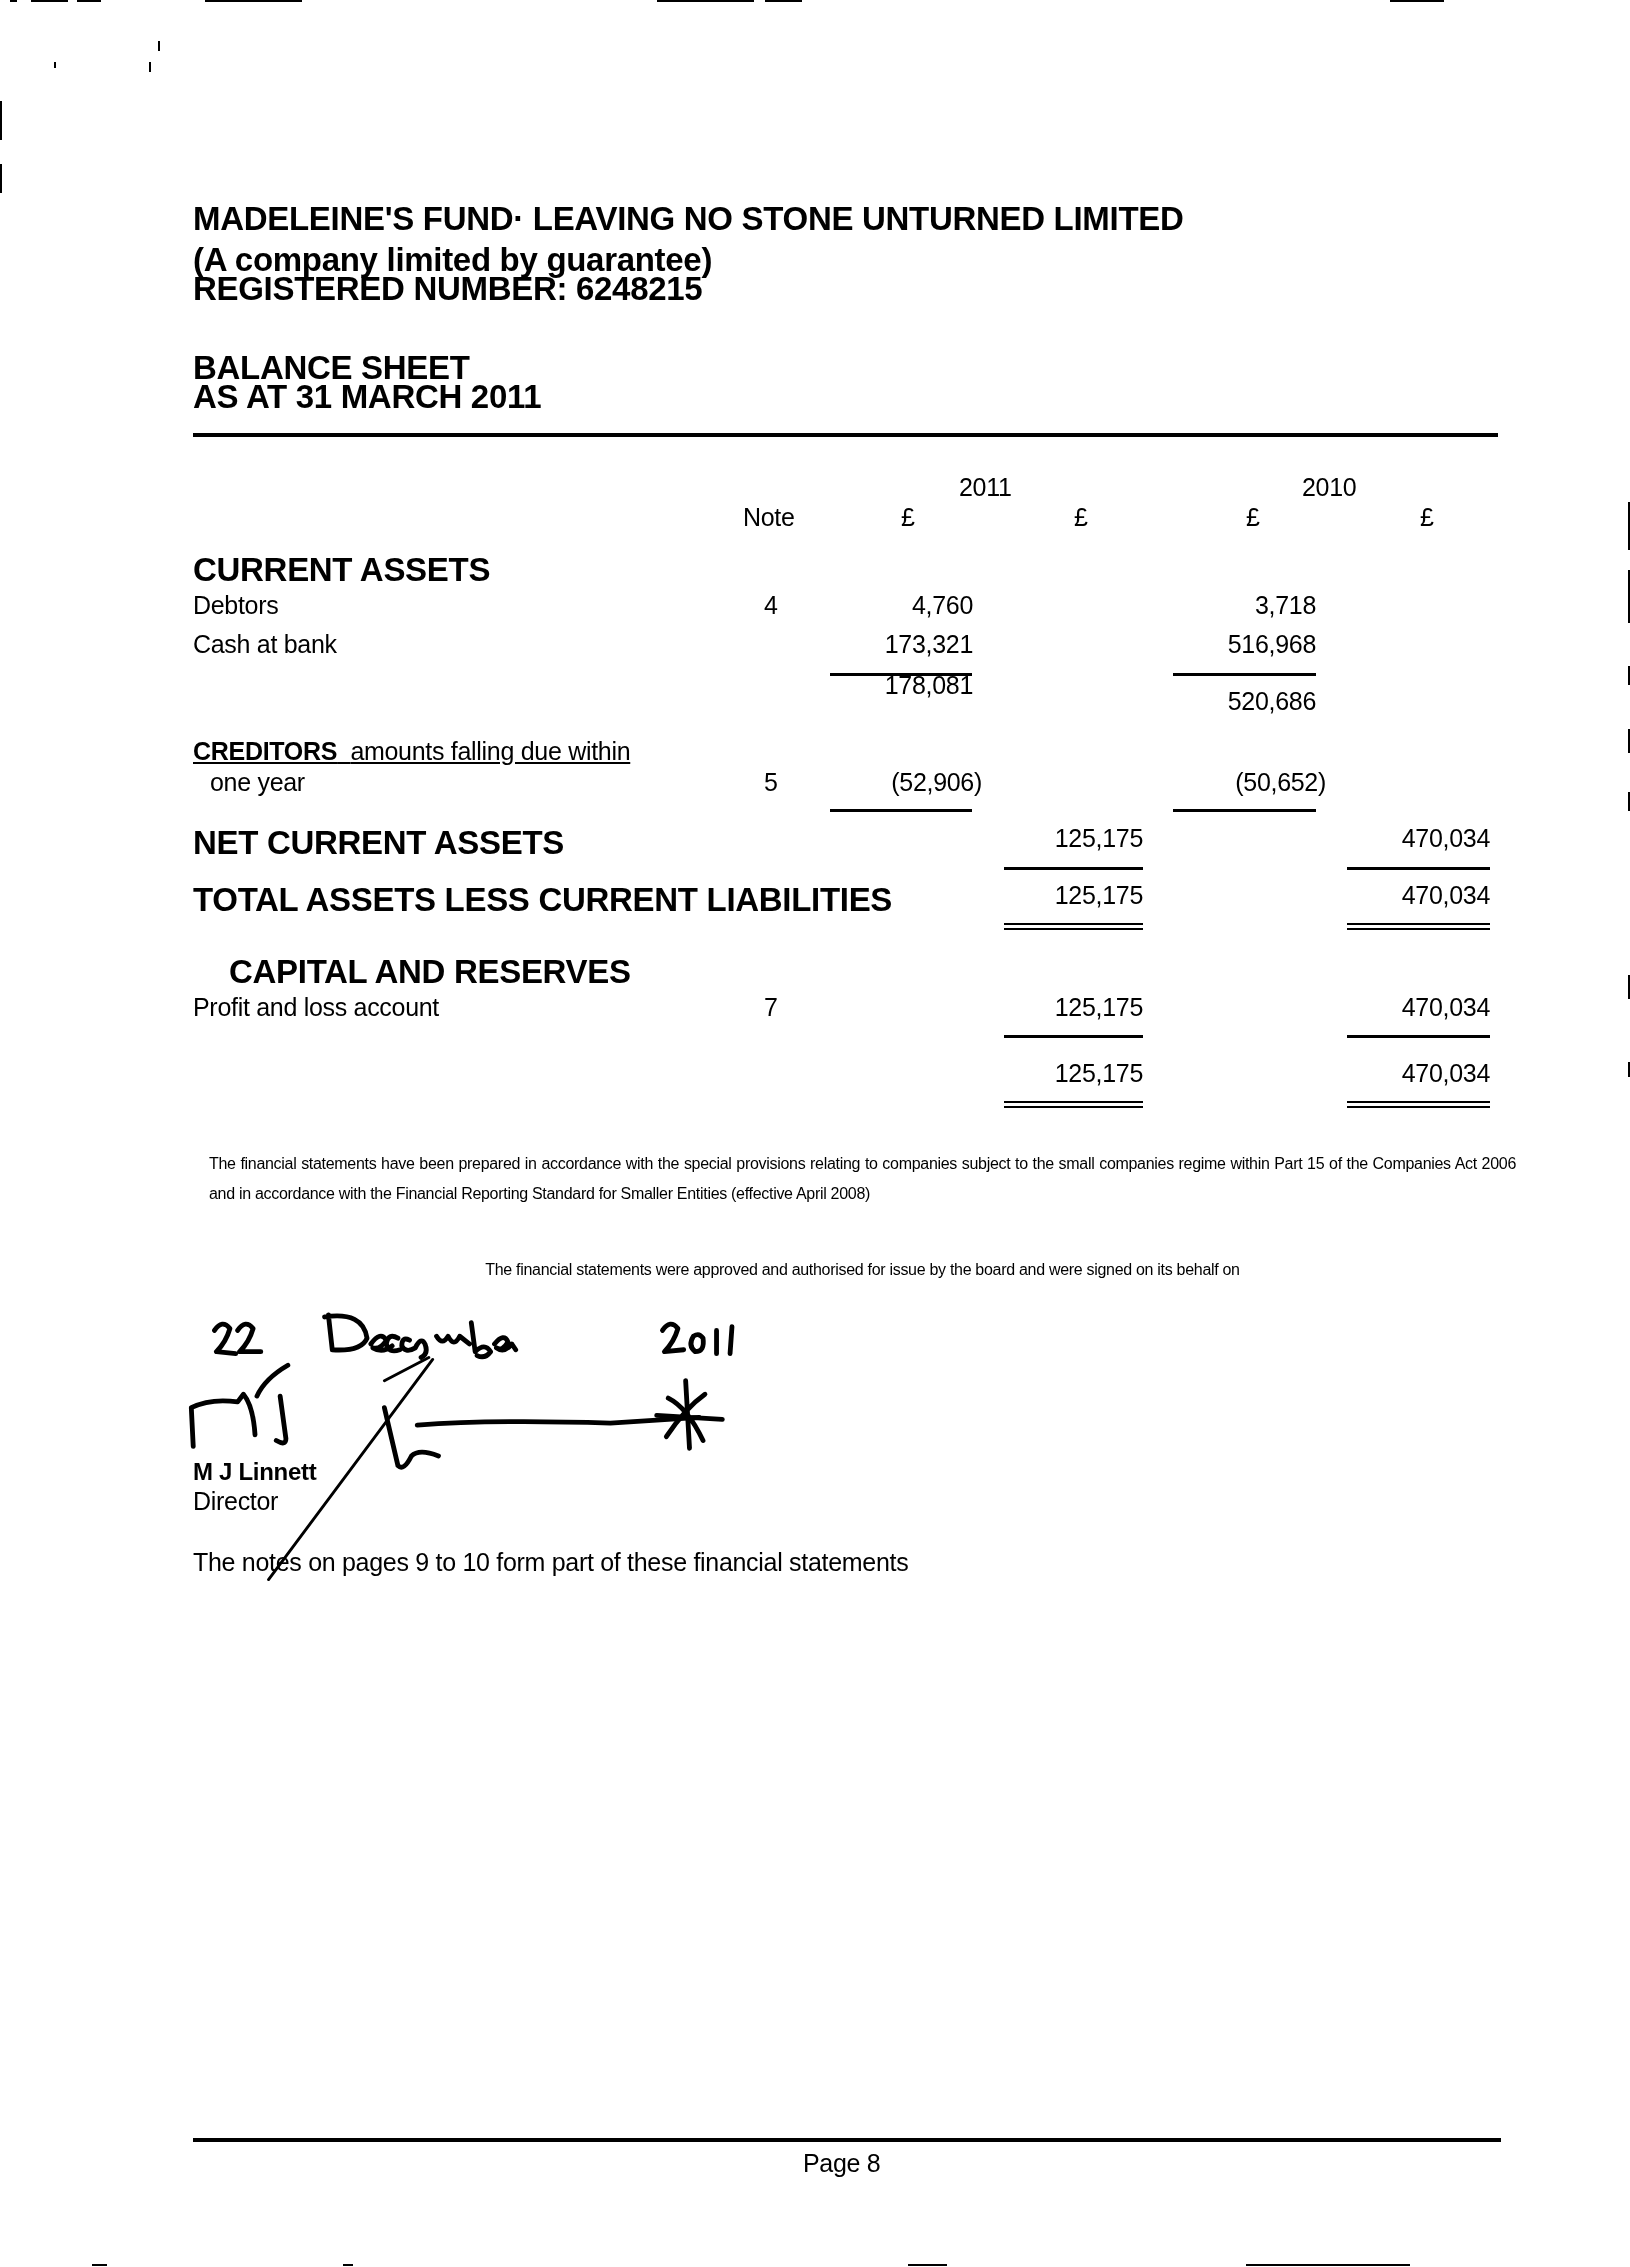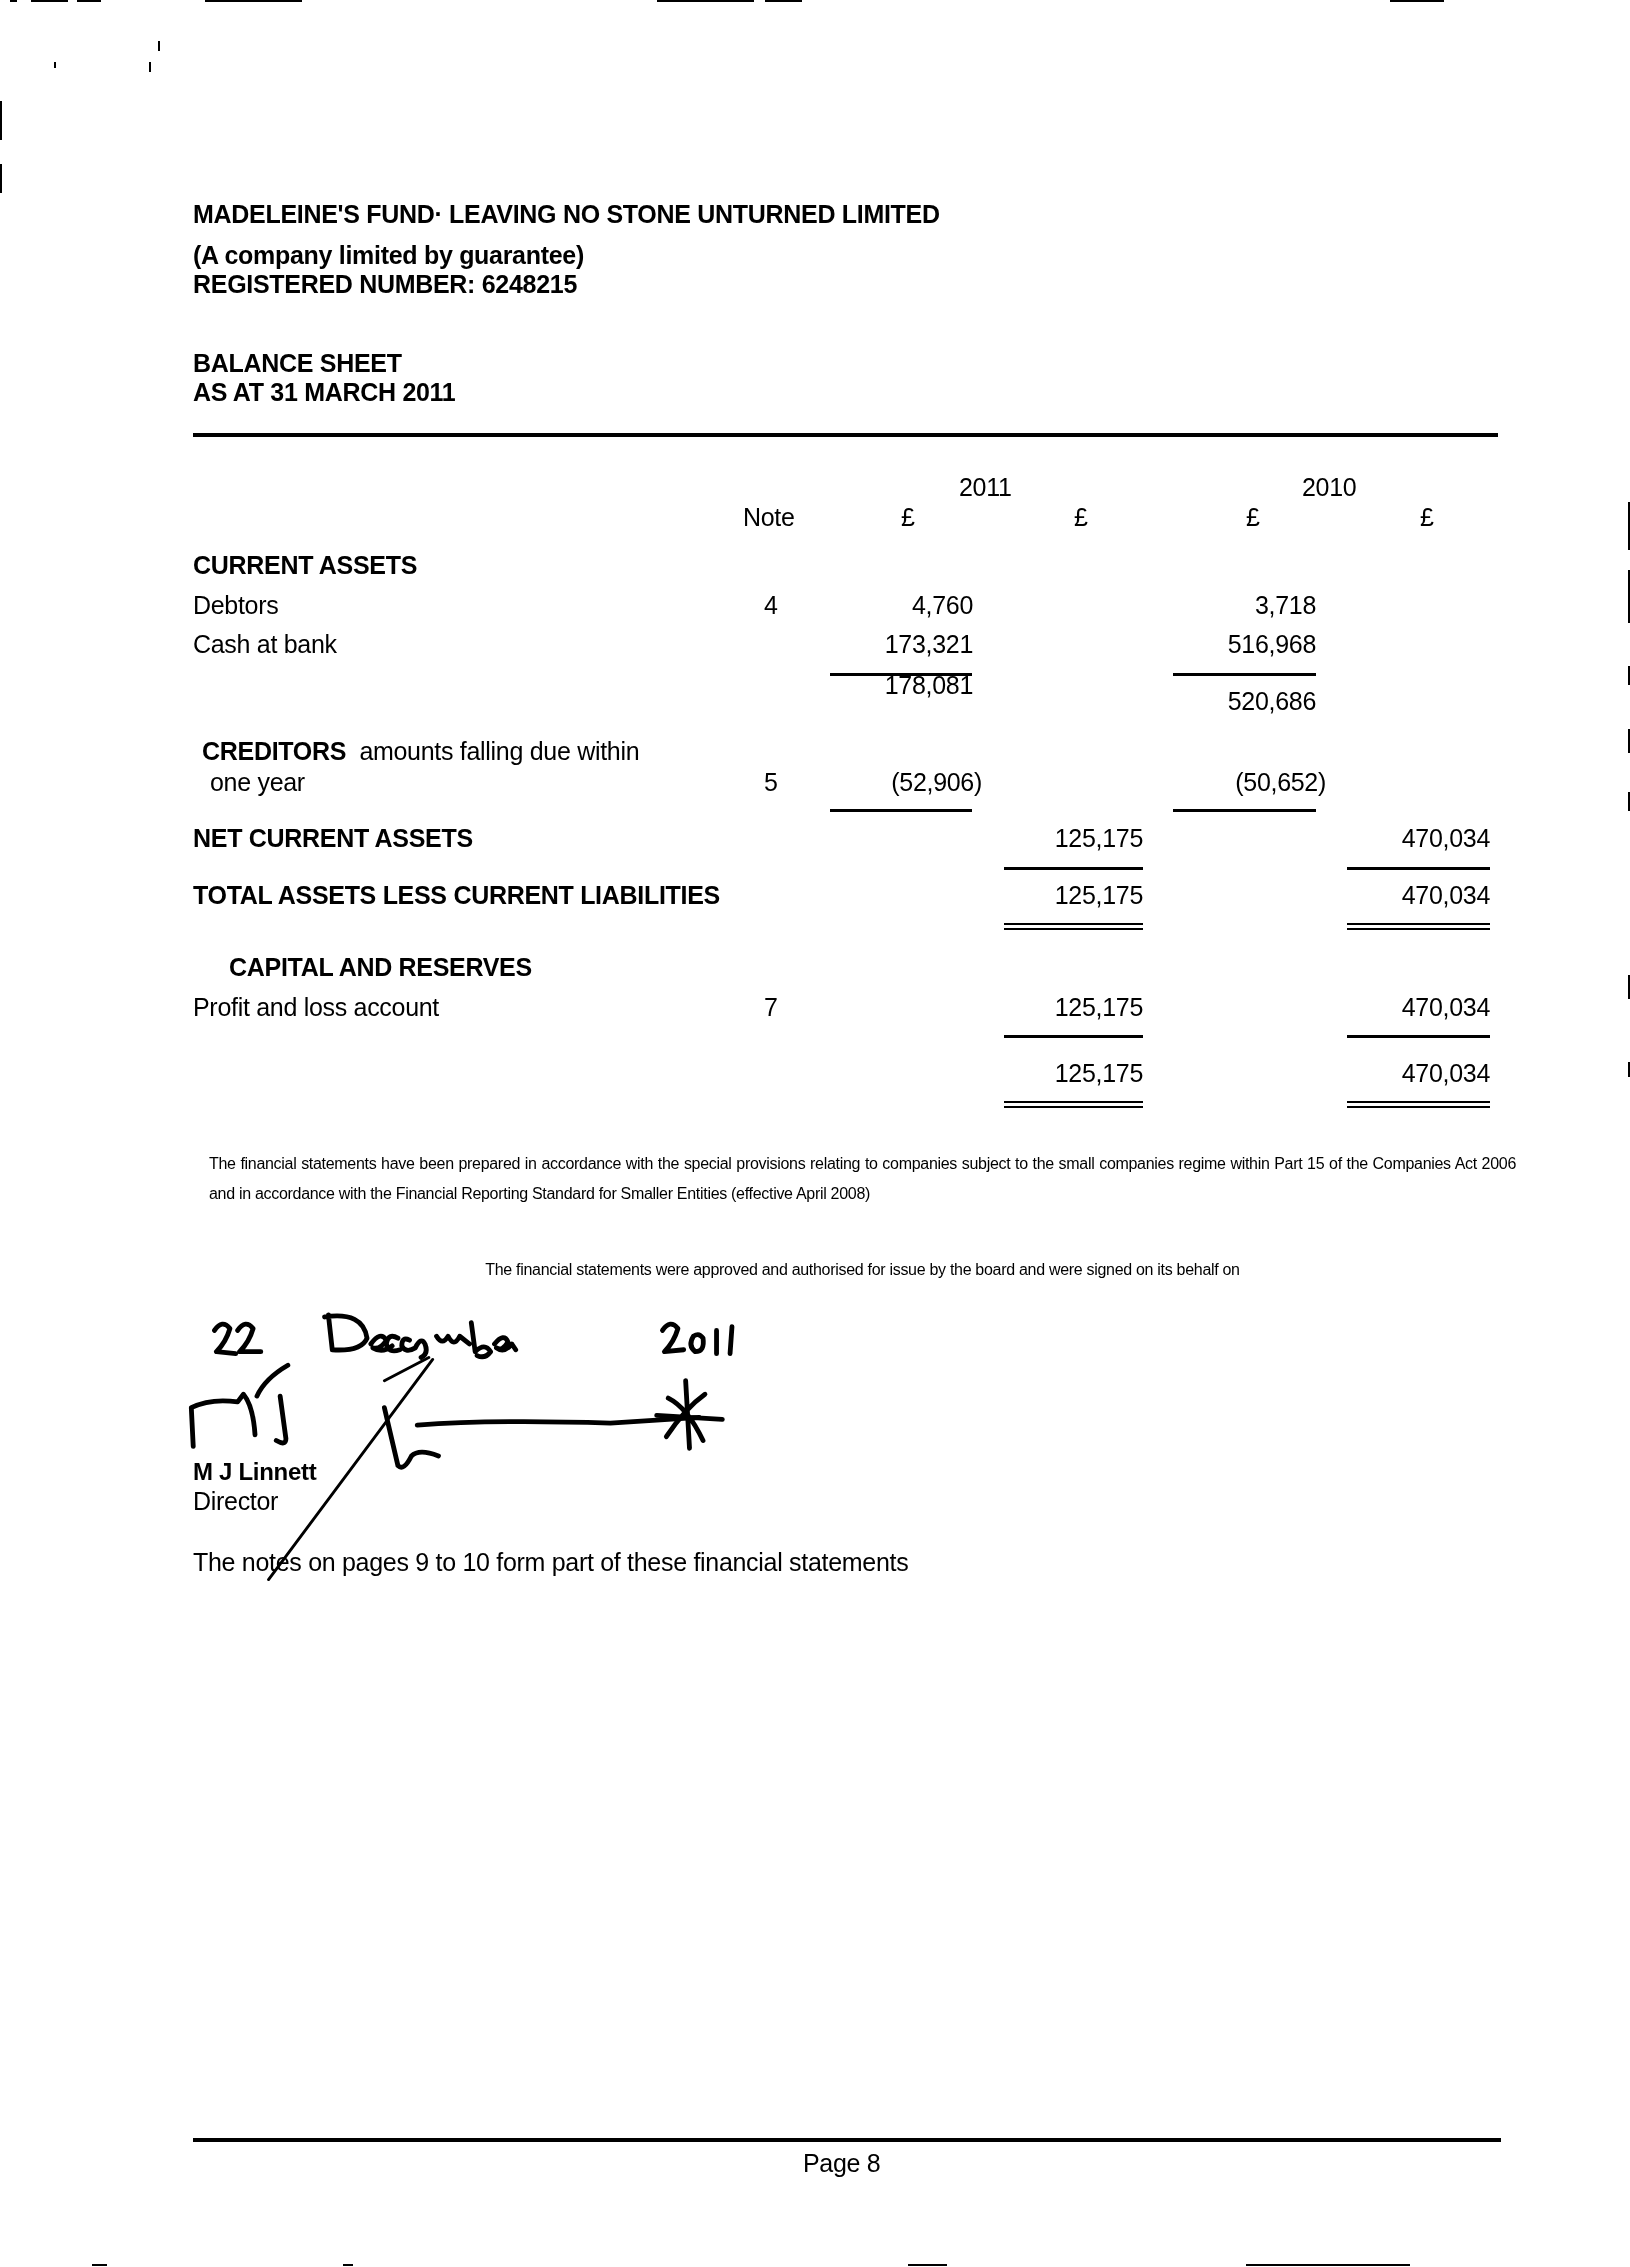--- a/index.html
+++ b/index.html
@@ -8,7 +8,7 @@
       font-family: "Liberation Sans", sans-serif; color: #000;
     }
     .abs { position: absolute; white-space: nowrap; }
-    .hdr { font-weight: bold; font-size: 25px; letter-spacing: -0.3px; }
+    .hdr { font-weight: bold; font-size: 33px; letter-spacing: -0.3px; }
     .txt { font-size: 25px; letter-spacing: -0.3px; text-align: center; }
     .bold { font-weight: bold; }
     .num { text-align: right; }

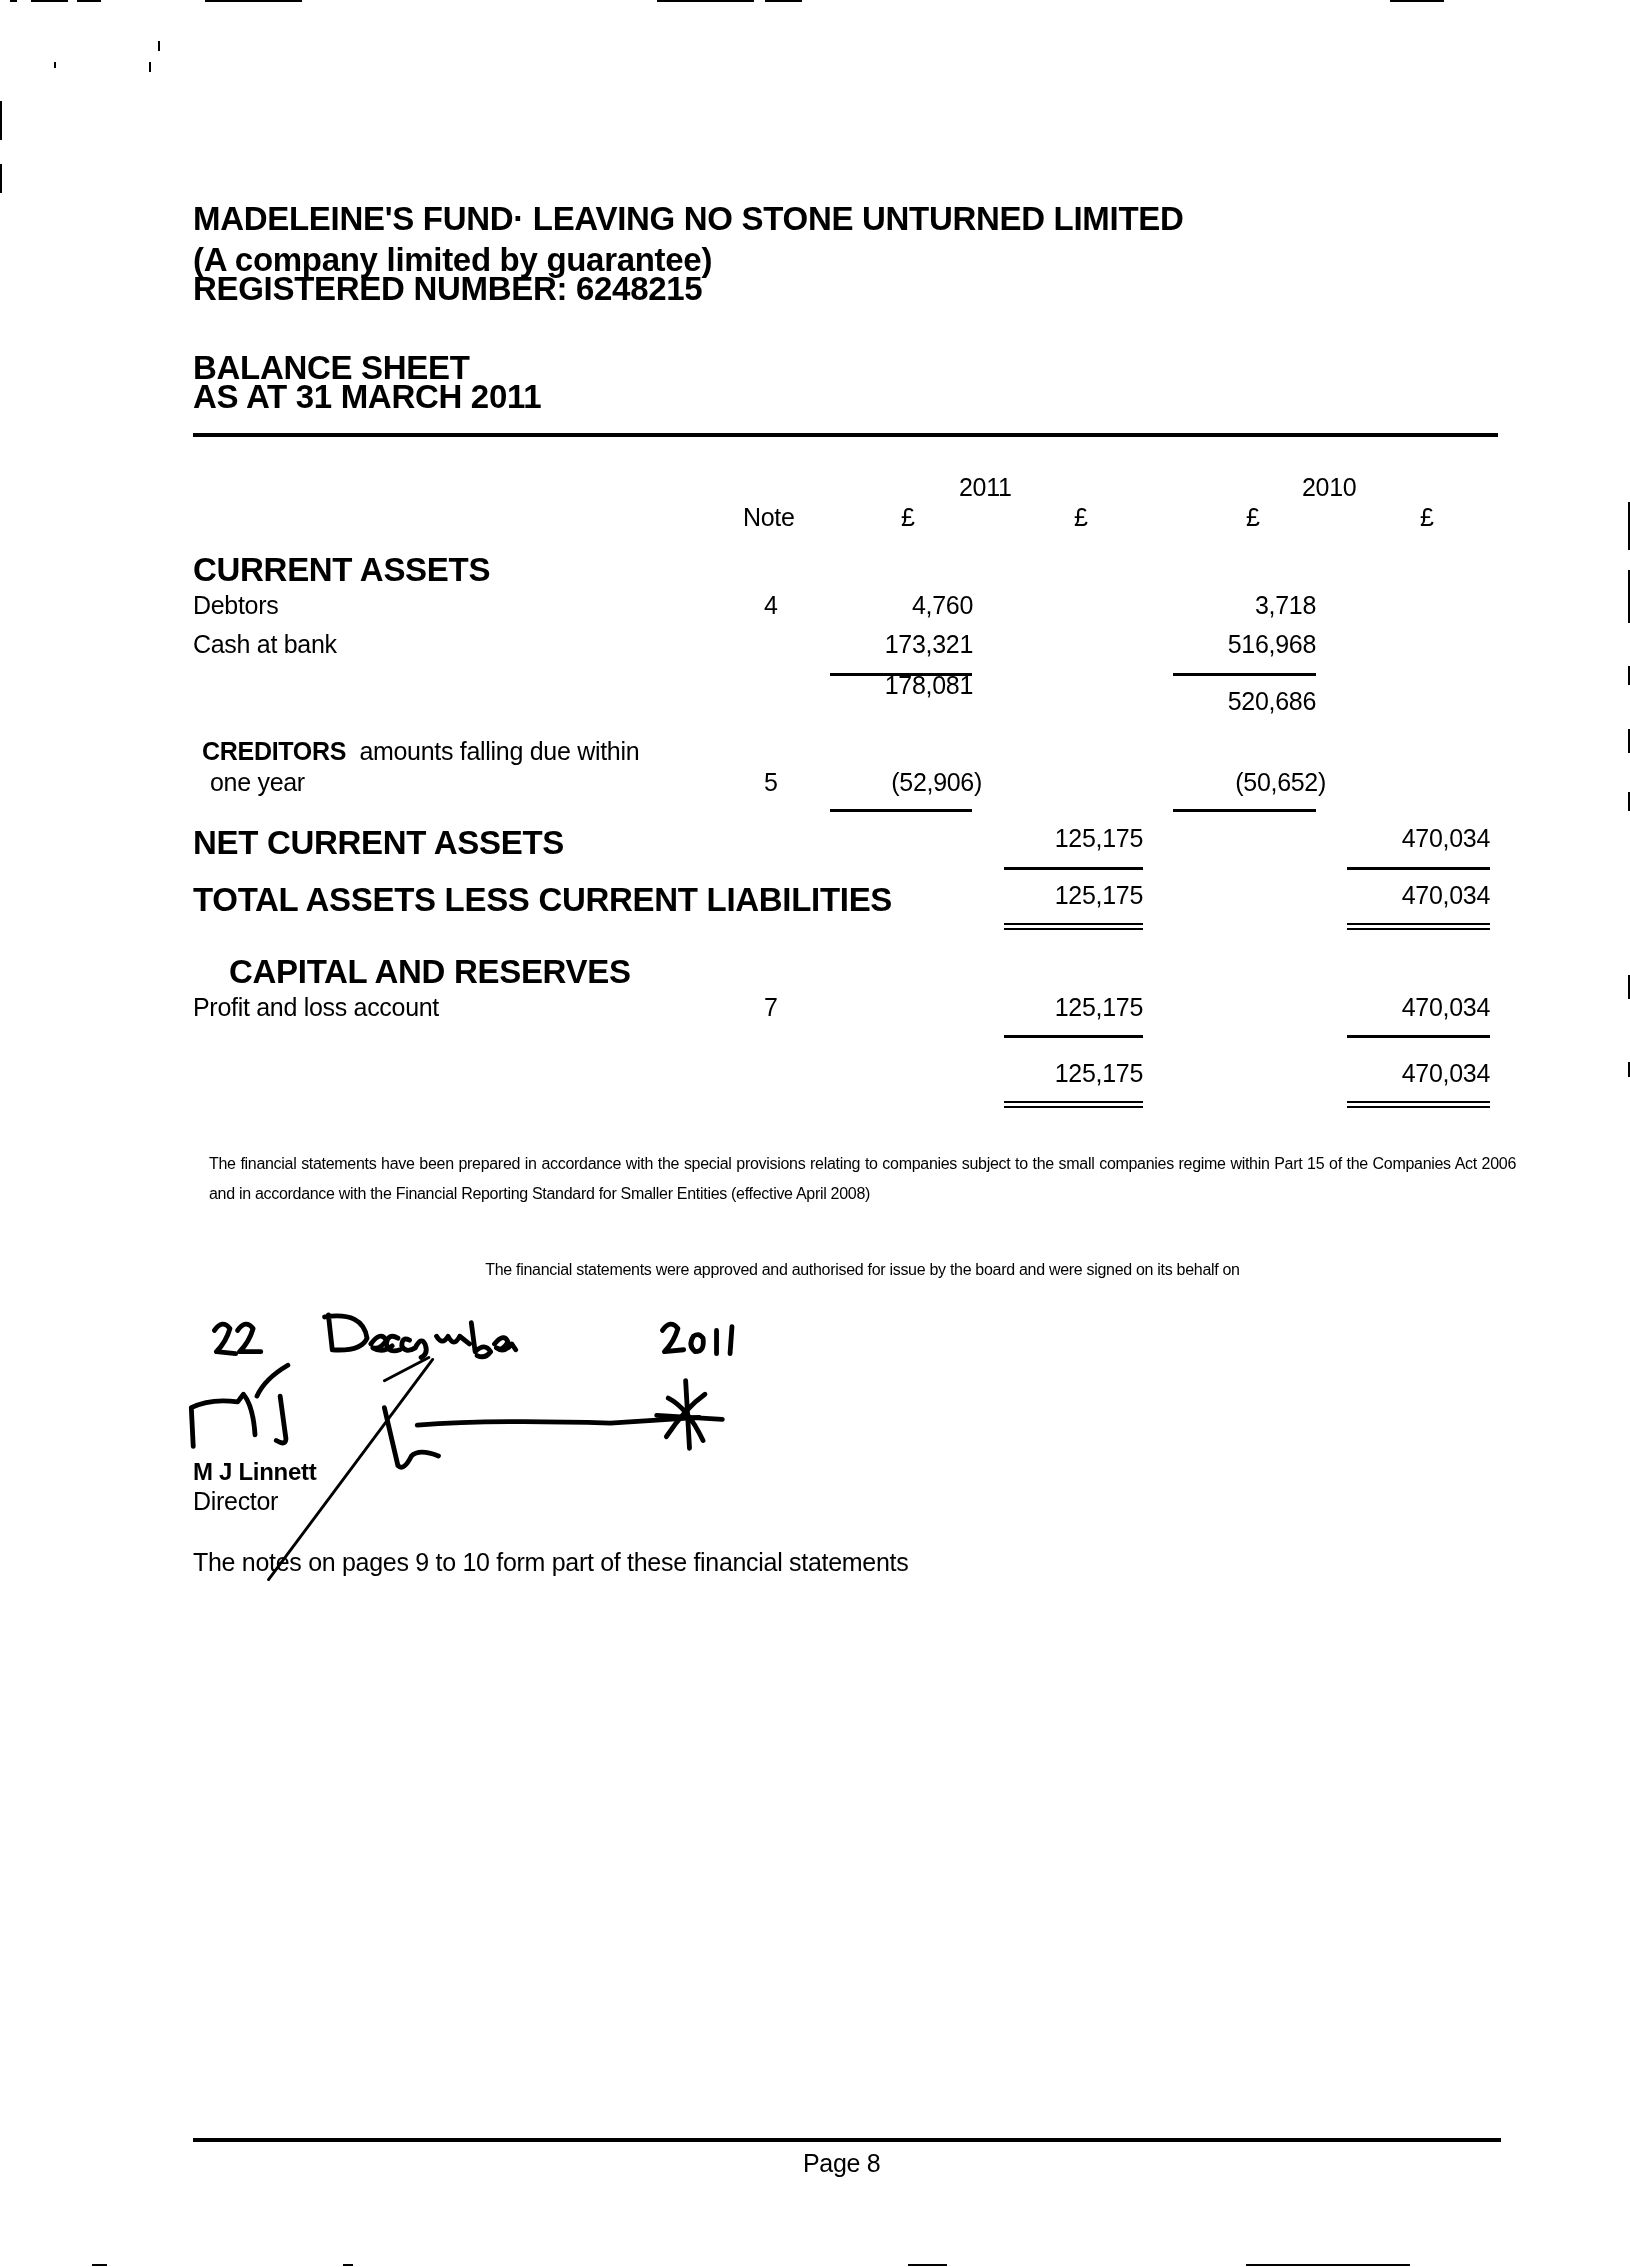--- a/index.html
+++ b/index.html
@@ -79,7 +79,7 @@
 <div class="abs txt num" style="right:658px;top:671px;">178,081</div>
 <div class="abs txt num" style="right:315px;top:687px;">520,686</div>
 
-<div class="abs txt" style="left:202px;top:737px;">
+<div class="abs txt" style="left:193px;top:737px;text-decoration:underline;">
   <span class="bold">CREDITORS</span>&nbsp;
   <span>amounts falling due within</span>
 </div>

